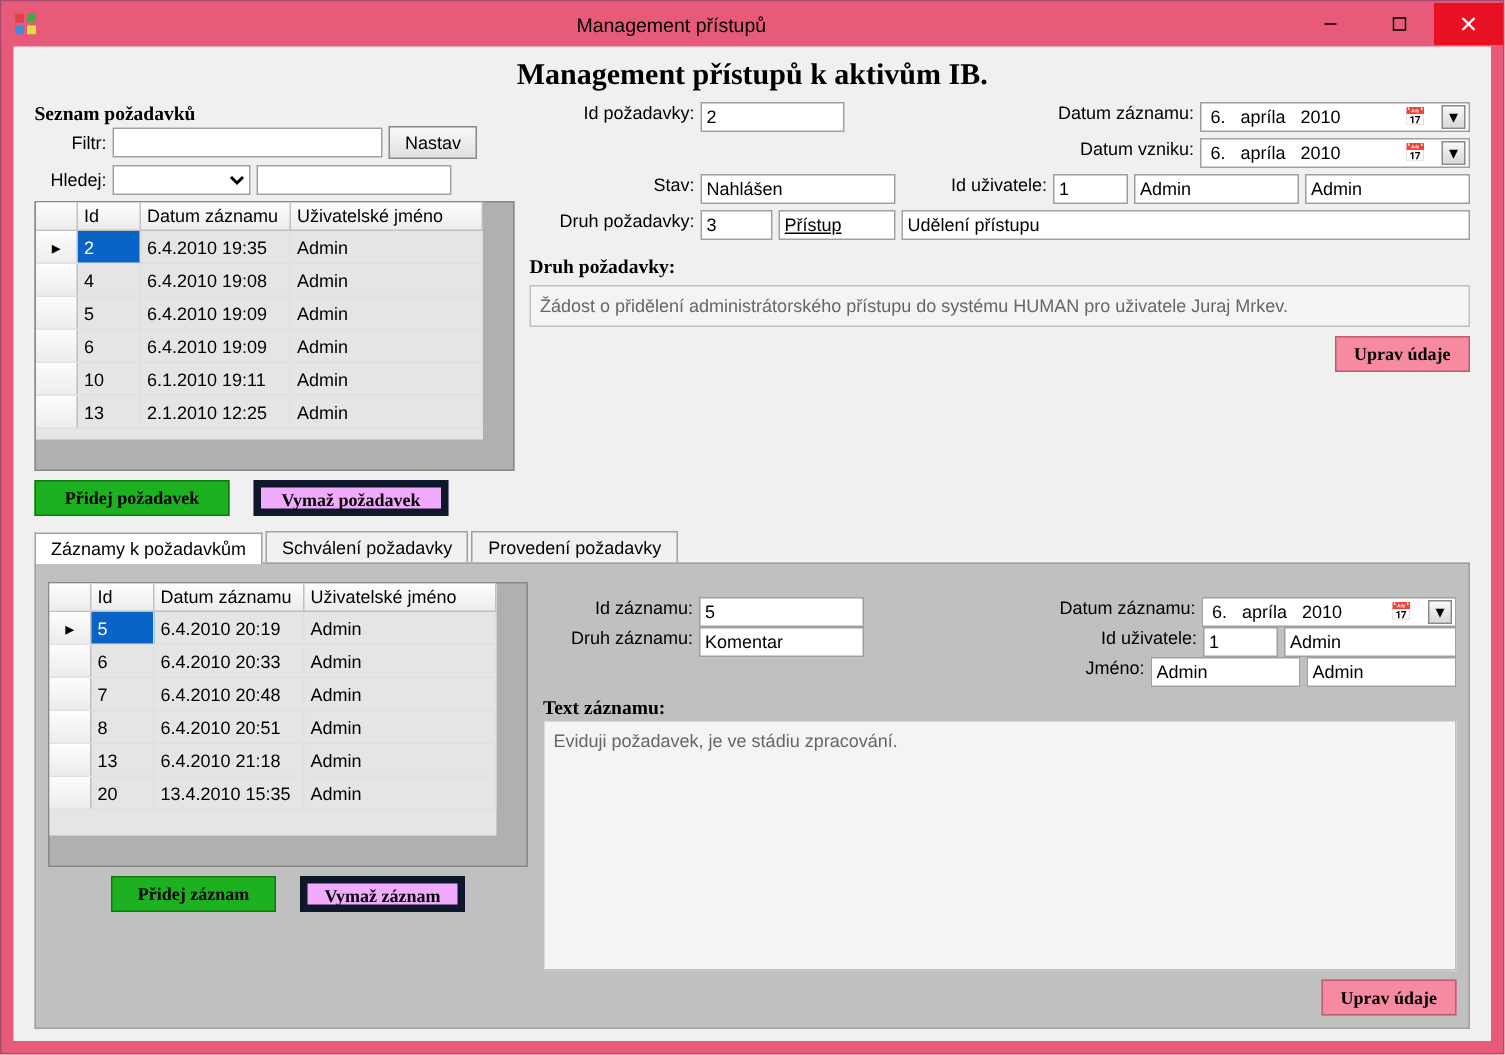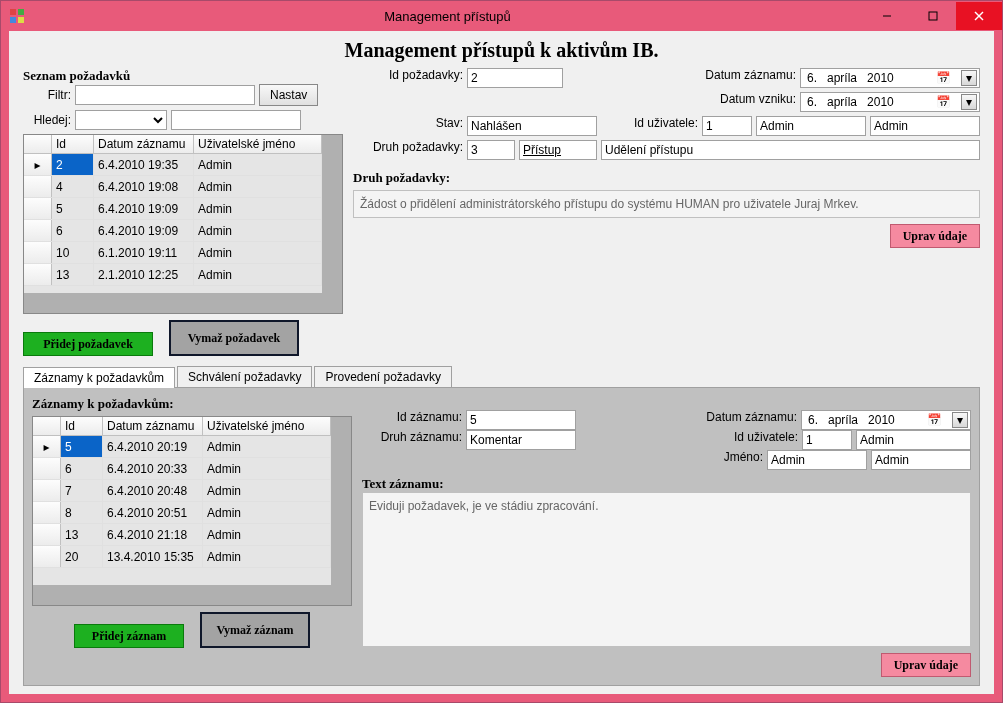--- a/index.html
+++ b/index.html
@@ -35,7 +35,7 @@
 .form-row label { text-align: right; }
 .desc-box { background: #f4f4f4; border: 1px solid #c0c0c0; padding: 6px; color: #666; flex: 1; }
 .btn-green { background: #1db020; color: #000; border: 1px solid #0a7a0c; font-weight: bold; font-family: "Times New Roman", serif; height: 24px; }
-.btn-red { background: #a3a3a3; color: #000; border: 2px solid #0f172a; font-weight: bold; font-family: "Times New Roman", serif; height: 36px; }
+.btn-red { background: #f0abfc; color: #000; border: 5px solid #0f172a; font-weight: bold; font-family: "Times New Roman", serif; height: 24px; }
 .btn-pink { background: #f58aa0; border: 1px solid #c05a70; font-weight: bold; font-family: "Times New Roman", serif; height: 24px; padding: 0 12px; }
 .button-row { display: flex; gap: 16px; margin-top: 6px; align-items: flex-end; }
 .tabs { margin-top: 10px; display: flex; flex-direction: column; flex: 1; }

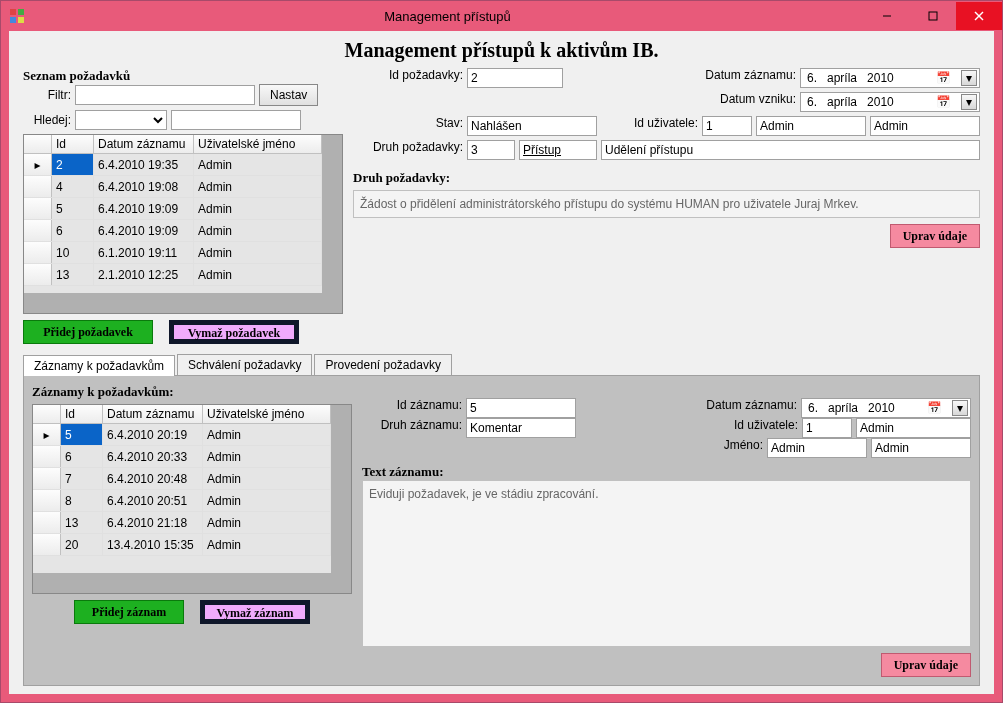--- a/index.html
+++ b/index.html
@@ -215,7 +215,6 @@
       <div class="tabcontent">
 
         <div style="width:320px; display:flex; flex-direction:column;">
-          <div class="label-bold">Záznamy k požadavkům:</div>
           <div class="datagrid" style="height:190px; padding:0 20px 20px 0; margin-top:4px;">
             <div class="dg-inner" style="height:100%; overflow:hidden;">
               <div class="dg-header">

